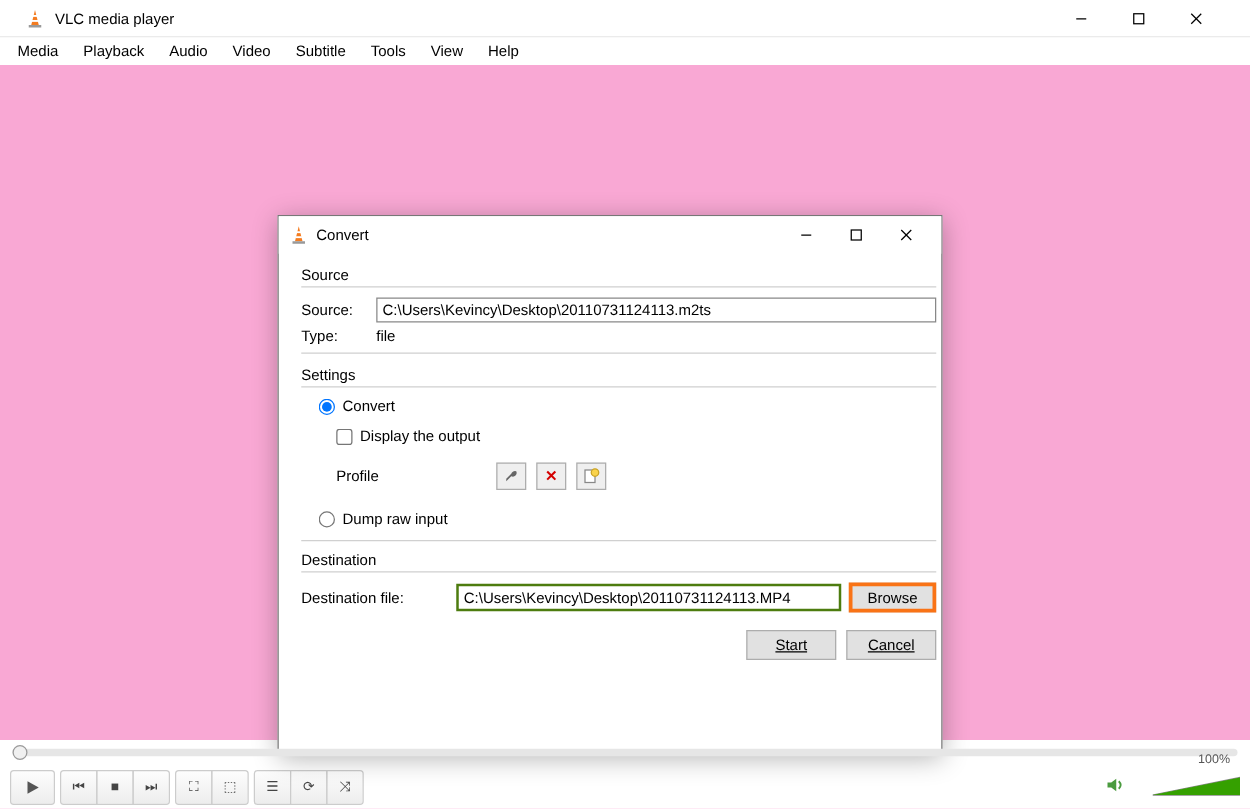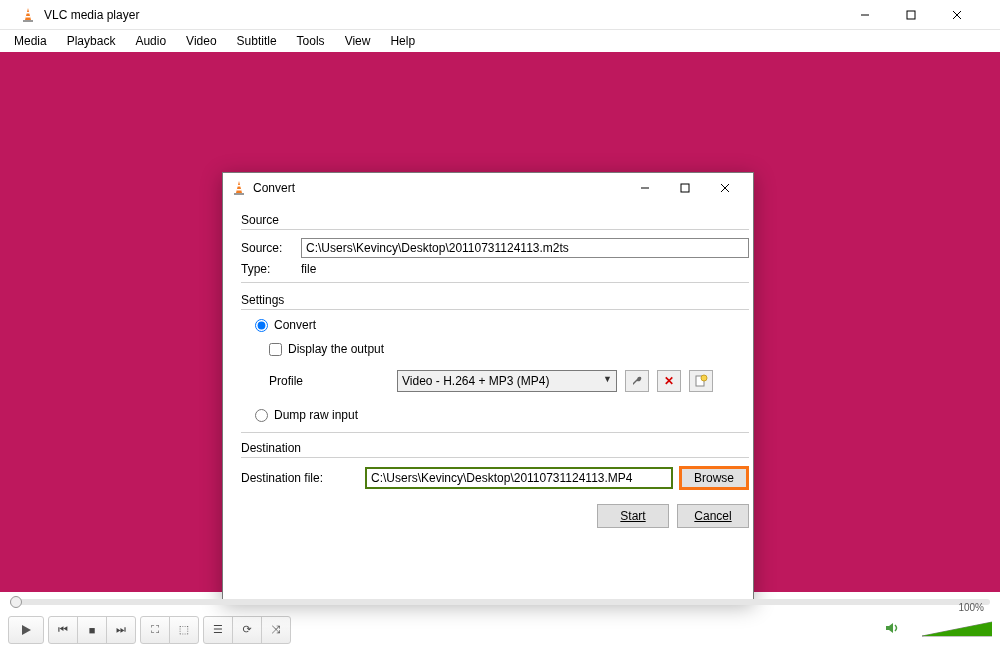--- a/index.html
+++ b/index.html
@@ -15,7 +15,7 @@
 .menubar { height: 22px; display: flex; align-items: center; padding: 0 4px; background: #fff; font-size: 12px; }
 .menubar .menu-item { padding: 2px 10px; cursor: default; }
 
-.video-area { background: #be185d; width: 100%; height: 540px; position: relative; }
+.video-area { background: #f9a8d4; width: 100%; height: 540px; position: relative; }
 
 .seekbar-row { height: 20px; display: flex; align-items: center; padding: 0 10px; }
 .seekbar { flex: 1; height: 6px; background: #e6e6e6; border-radius: 3px; position: relative; }

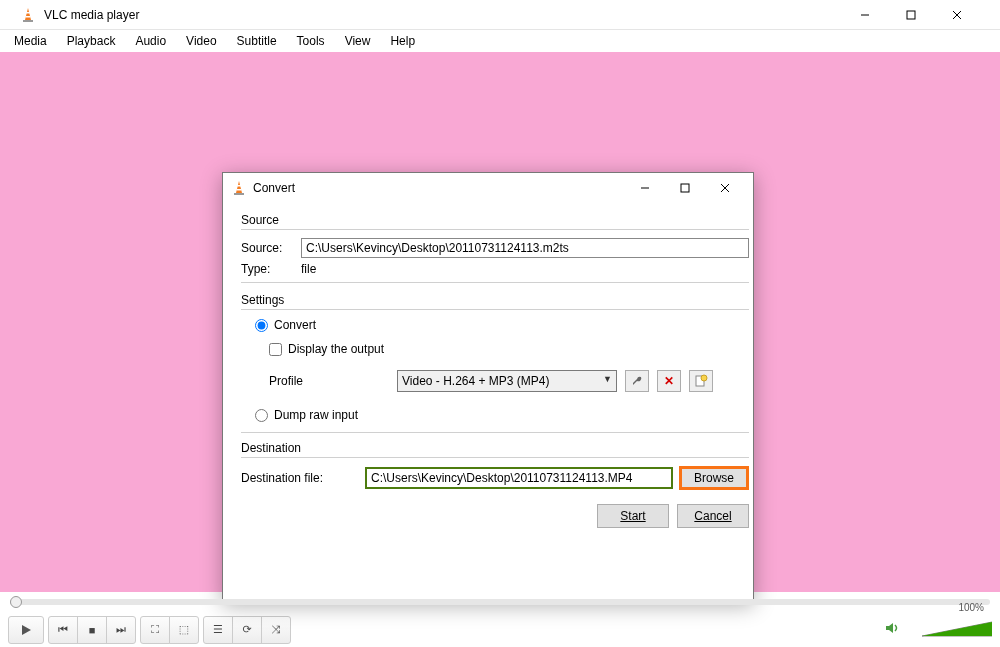--- a/index.html
+++ b/index.html
@@ -169,9 +169,6 @@
         </div>
         <div class="profile-row">
           <span class="lbl">Profile</span>
-          <span class="select-wrap">
-            <input class="profile-select" readonly="" value="Video - H.264 + MP3 (MP4)" style="">
-          </span>
           <button class="icon-btn">
             <svg class="wrench-icn" viewBox="0 0 14 14">
                 <path d="M11 3a3 3 0 0 1-4 4L3 11l0 0 0-2 4-4a3 3 0 0 1 4-2z" fill="#666"></path>

